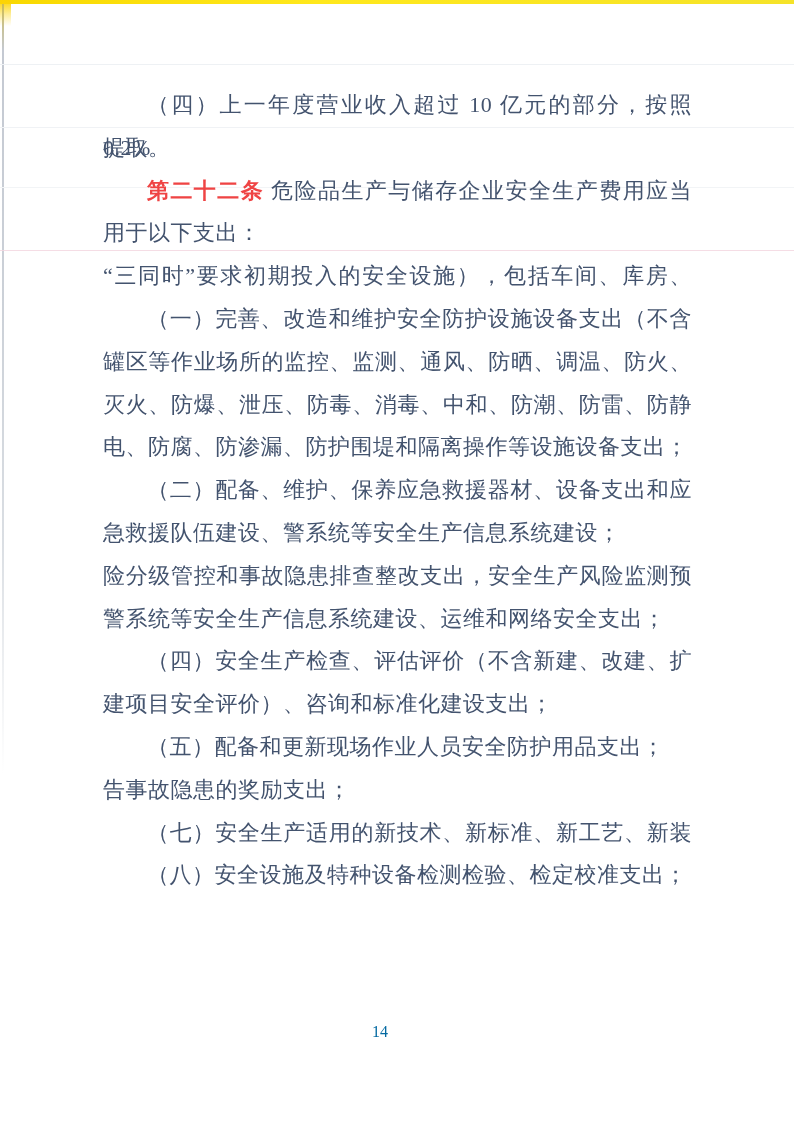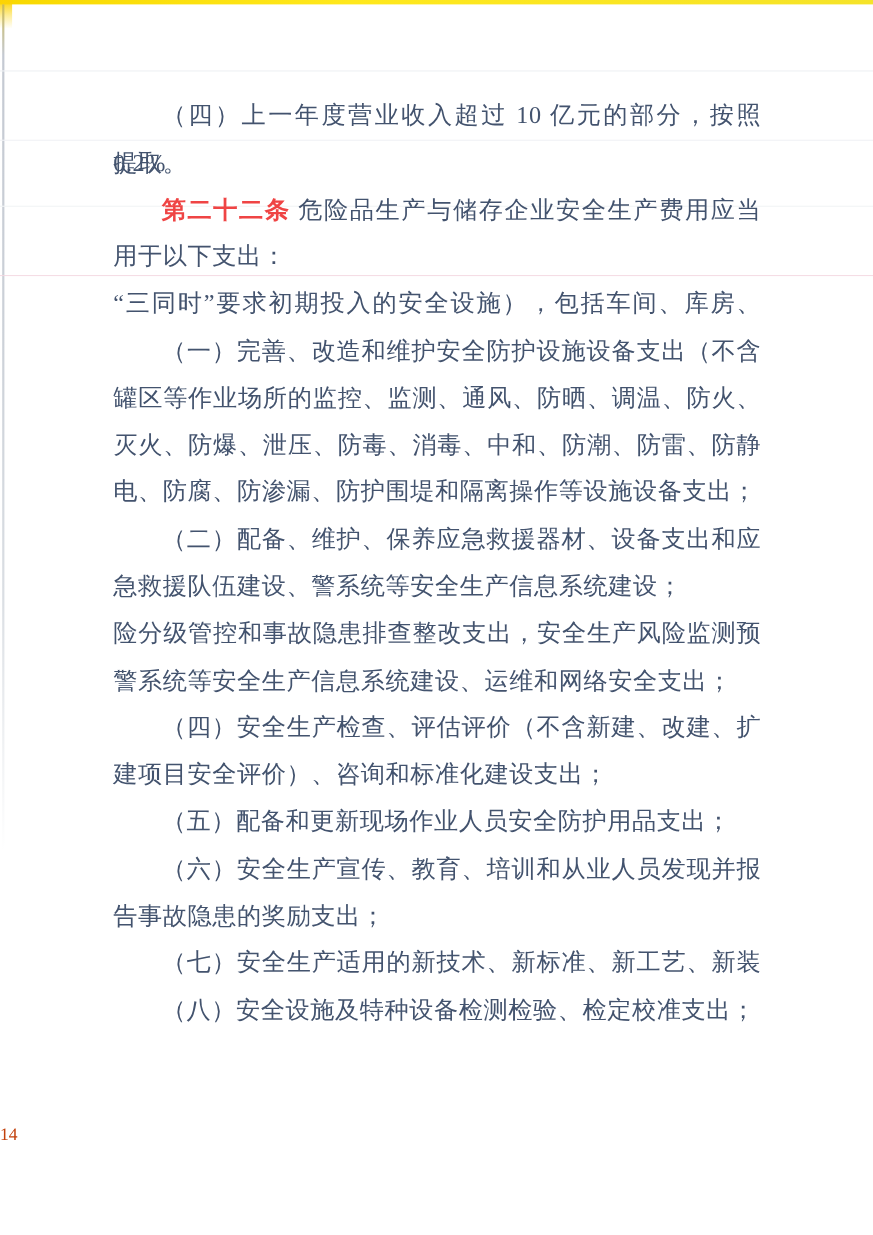--- a/index.html
+++ b/index.html
@@ -79,7 +79,6 @@
     <div class="line indent fill">（四）安全生产检查、评估评价（不含新建、改建、扩</div>
     <div class="line">建项目安全评价）、咨询和标准化建设支出；</div>
     <div class="line indent">（五）配备和更新现场作业人员安全防护用品支出；</div>
-    <div class="line indent fill">（六）安全生产宣传、教育、培训和从业人员发现并报</div>
     <div class="line">告事故隐患的奖励支出；</div>
     <div class="line indent fill">（七）安全生产适用的新技术、新标准、新工艺、新装</div>
     <div class="line indent">（八）安全设施及特种设备检测检验、检定校准支出；</div>

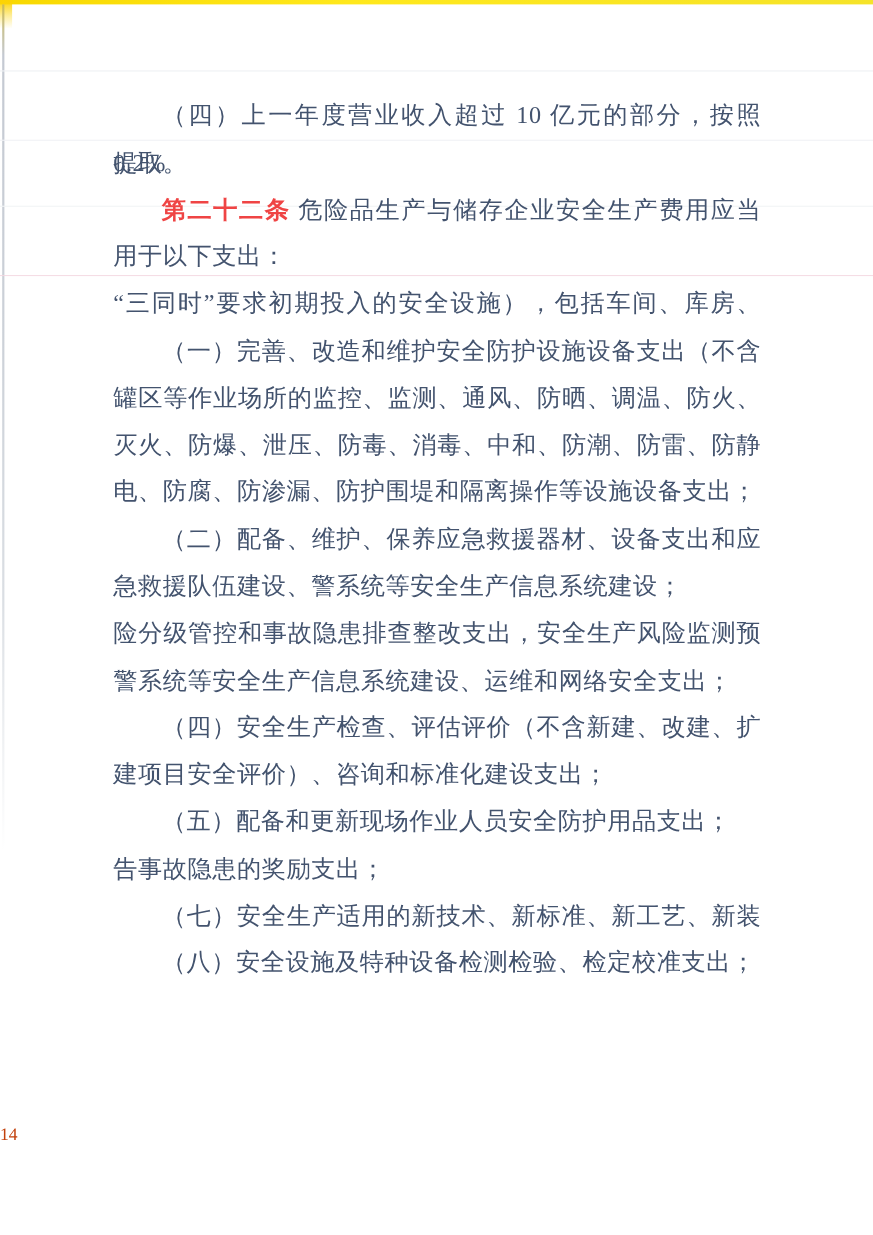--- a/index.html
+++ b/index.html
@@ -46,8 +46,8 @@
 
   .page-num {
     position: absolute; top: 1023px; left: 0; width: 760px;
-    text-align: left;
-    font-size: 16px; color: #c2410c;
+    text-align: center;
+    font-size: 16px; color: #0369a1;
     font-family: "Liberation Serif", "DejaVu Serif", serif;
   }
 </style>

